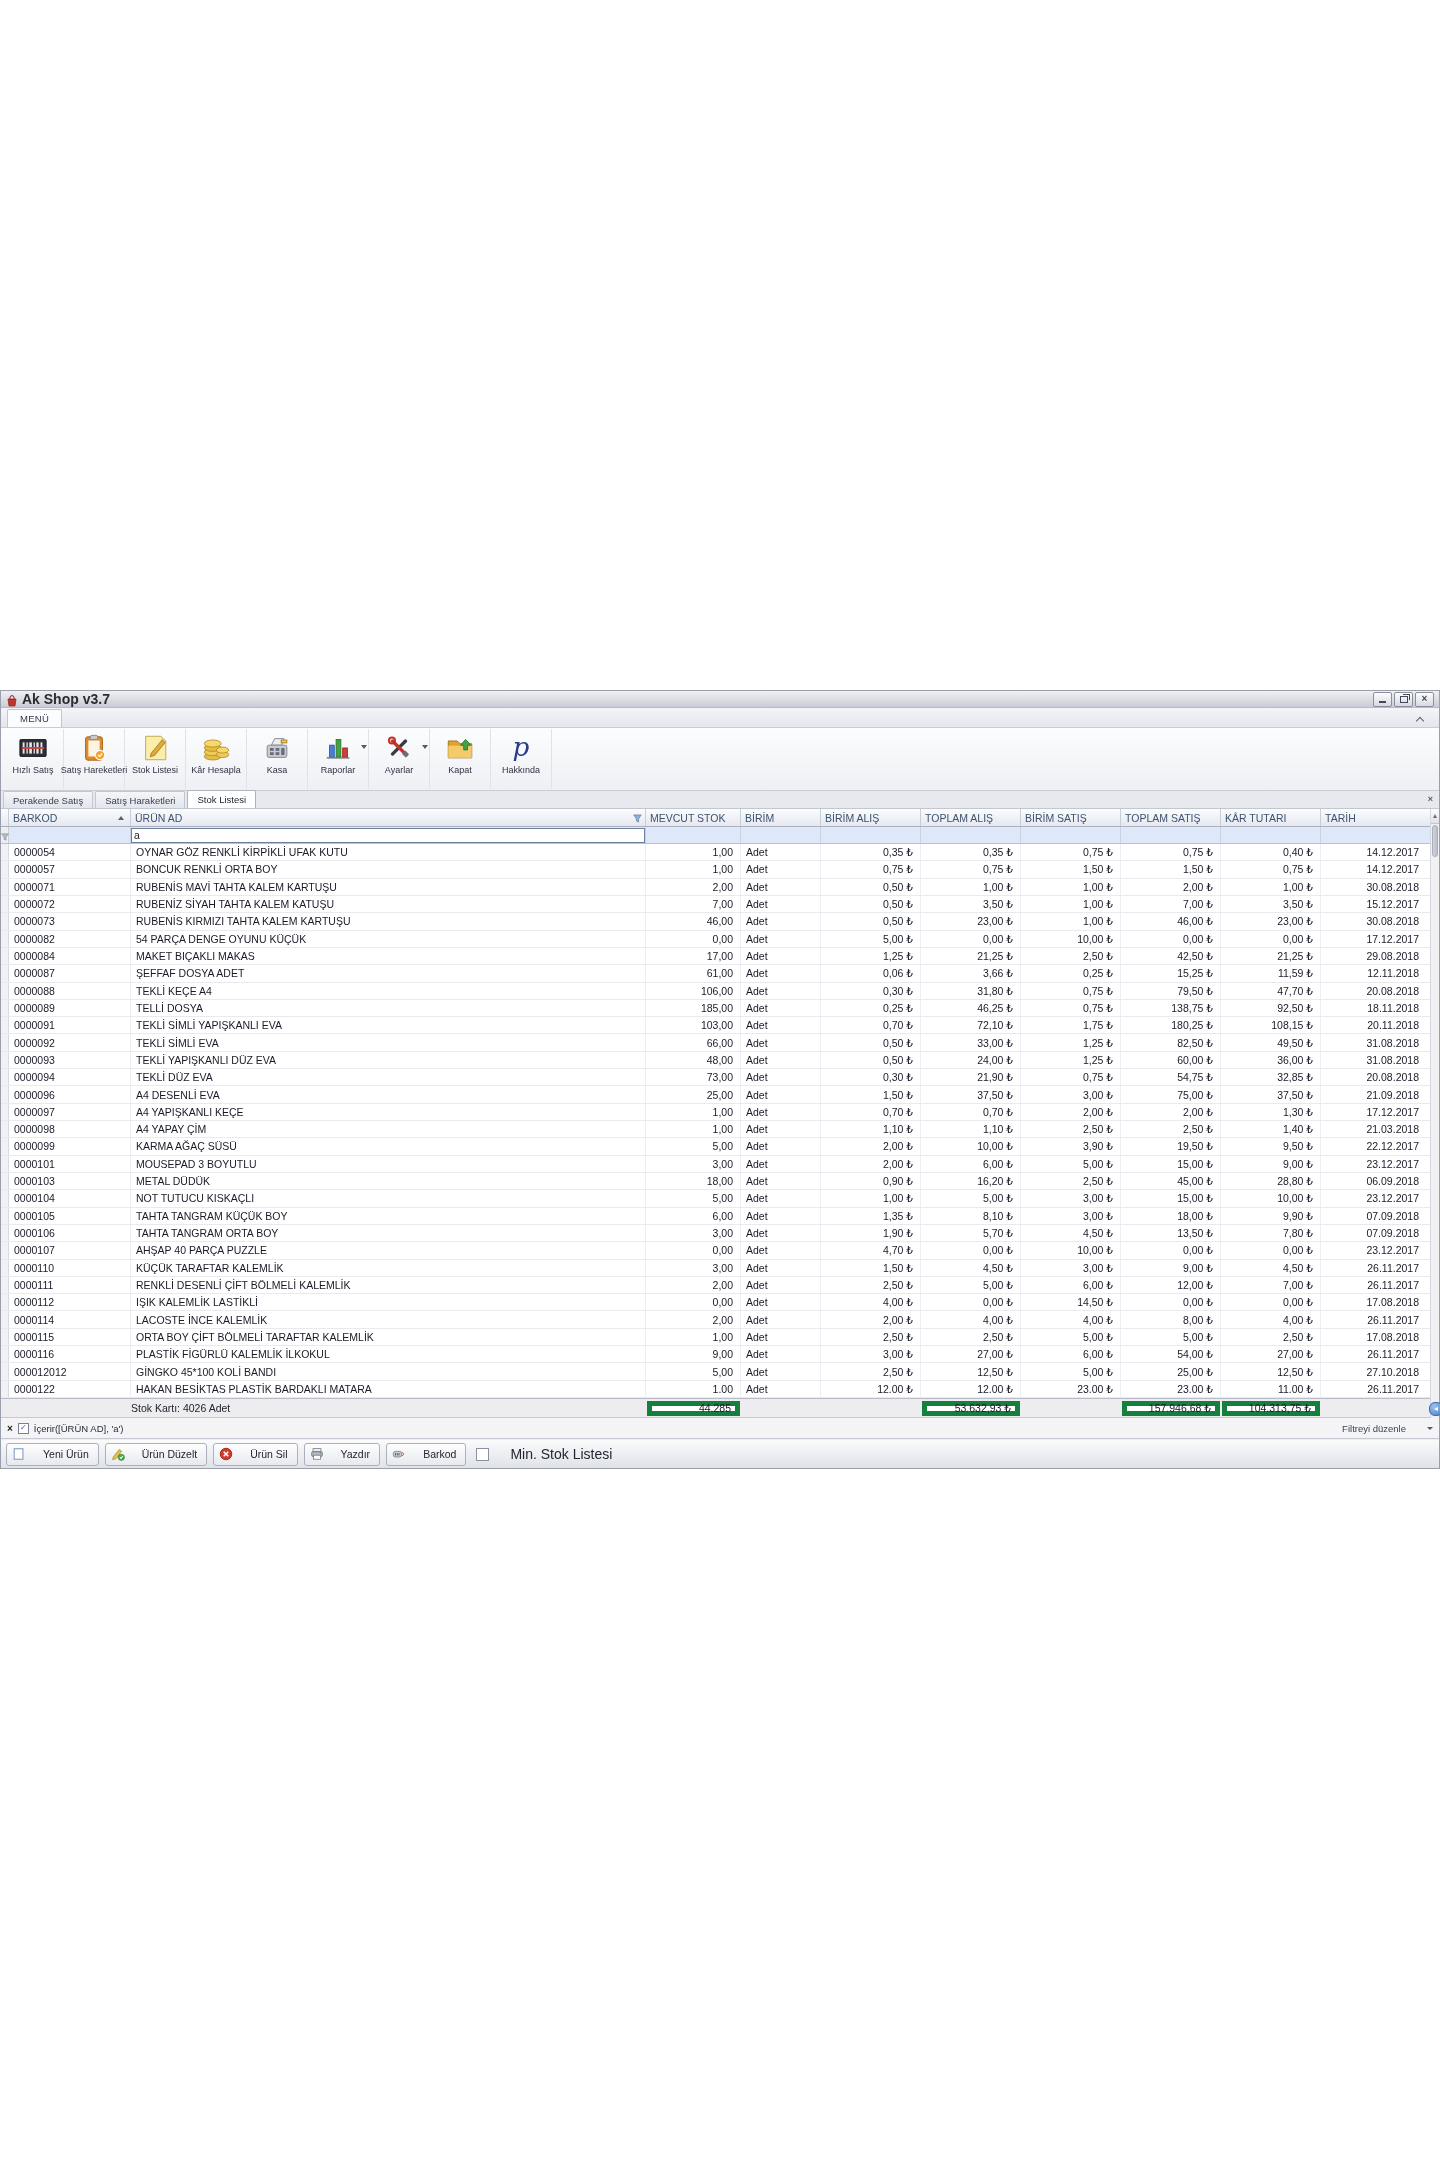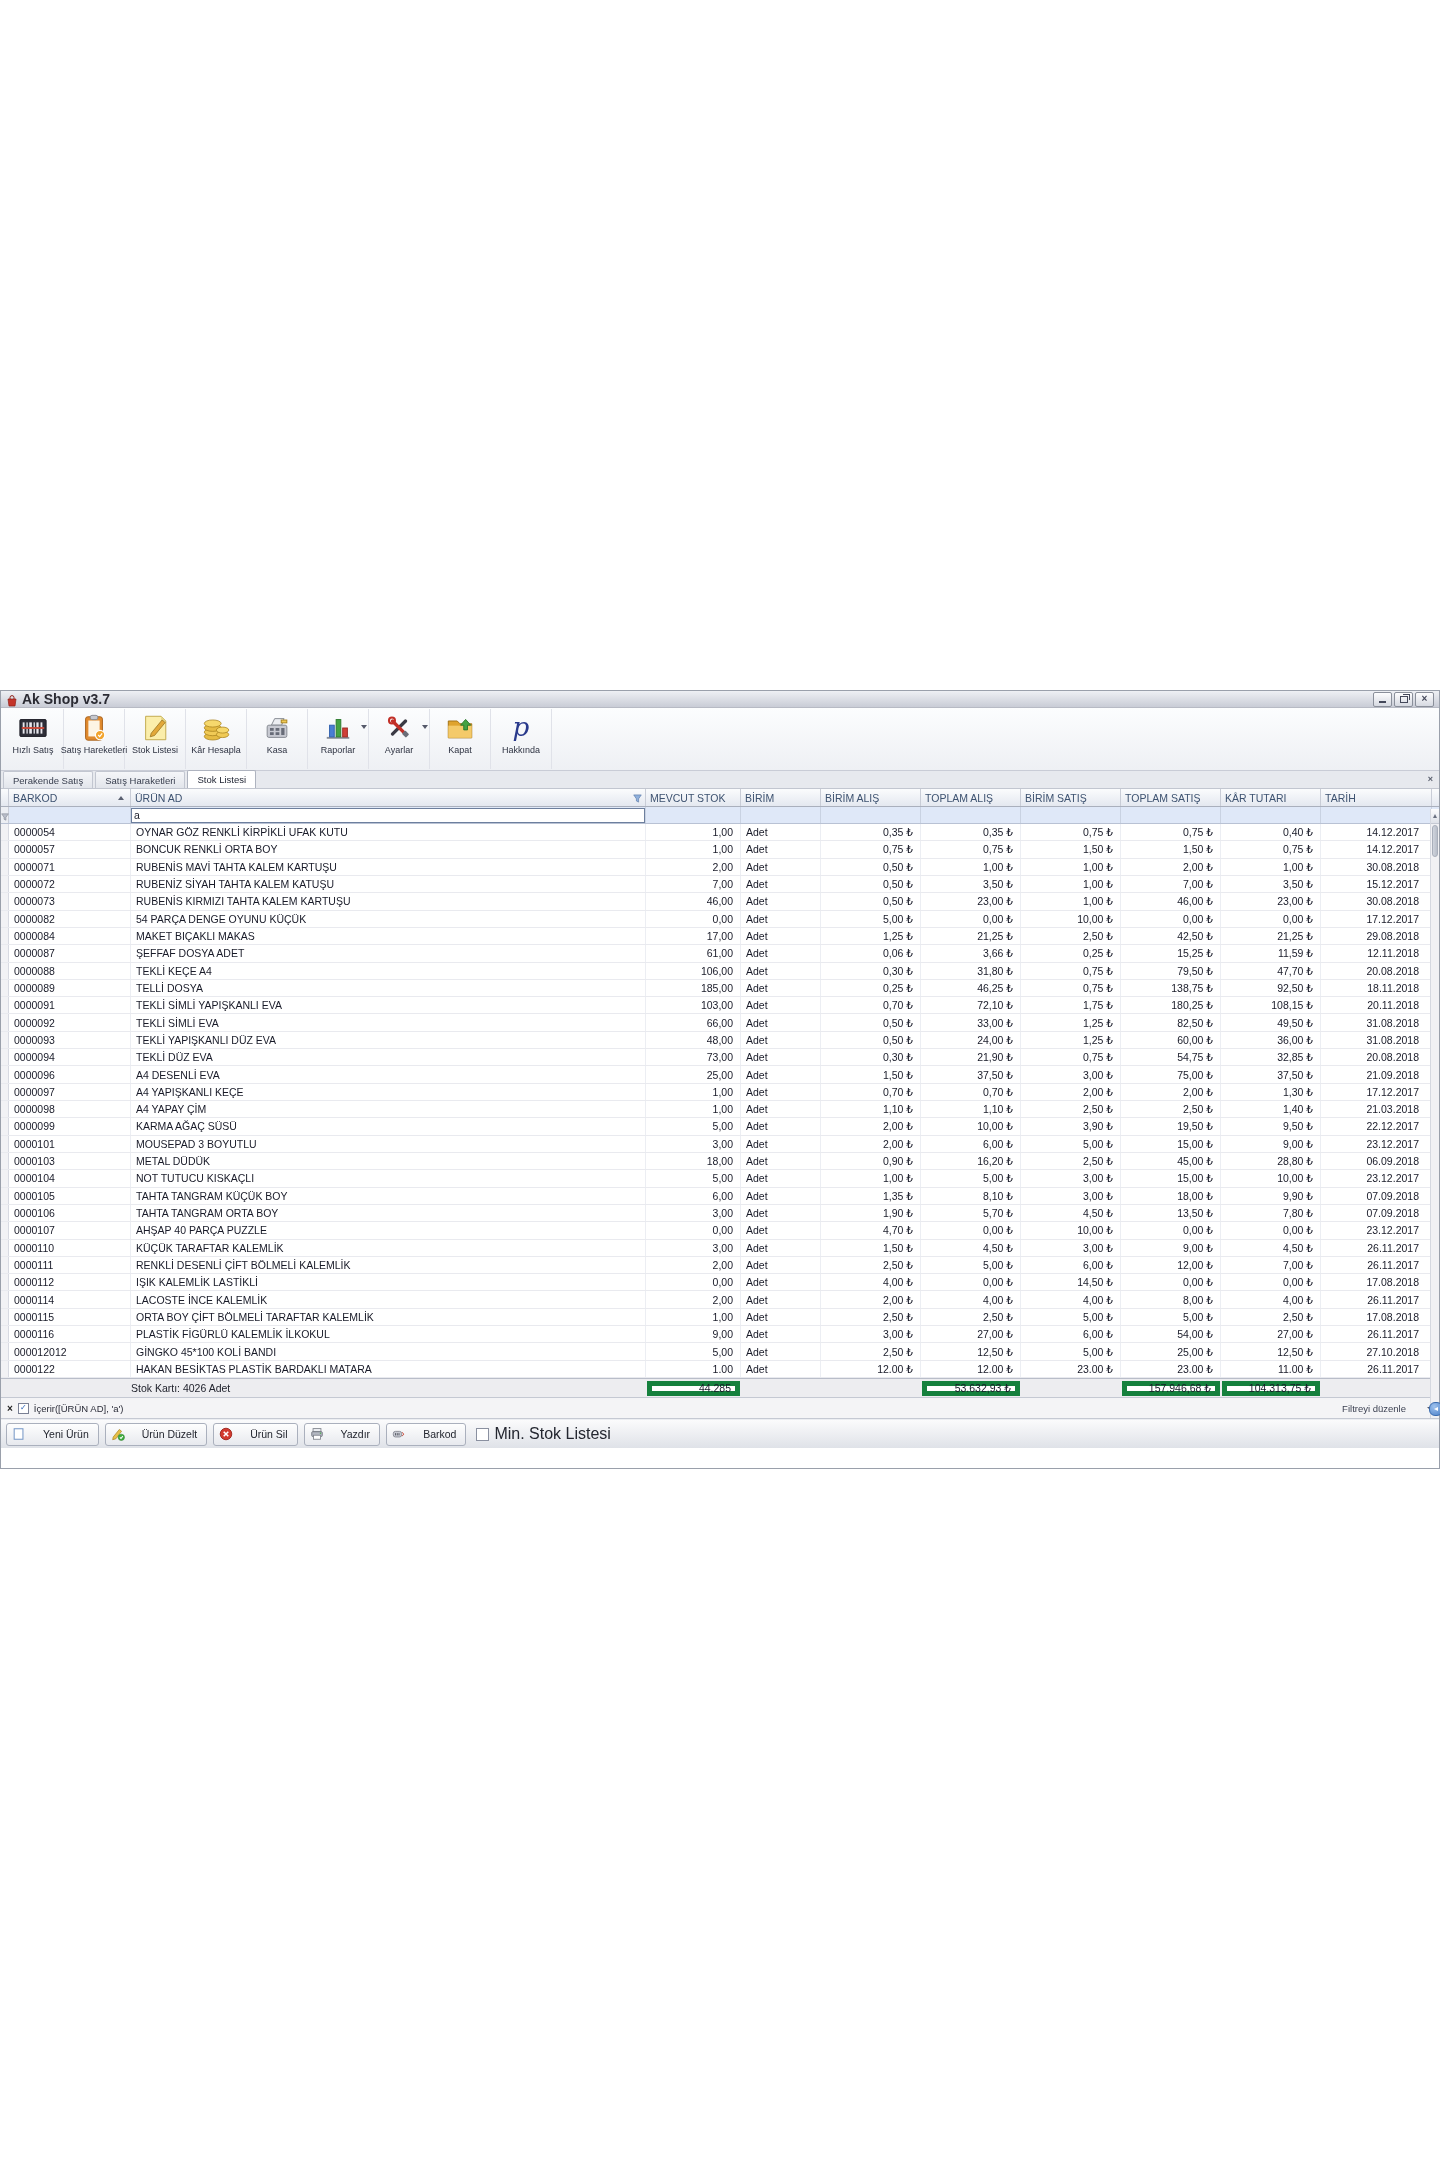--- a/index.html
+++ b/index.html
@@ -186,6 +186,12 @@
     </span>
   </div>
 
+  <div class="menurow">
+    <div class="menutab">MENÜ</div>
+    <div class="ribcollapse">
+        <span class="chevup"></span>
+      </div>
+  </div>
 
   <div class="ribbon" id="ribbon">
       <div class="rbtn">

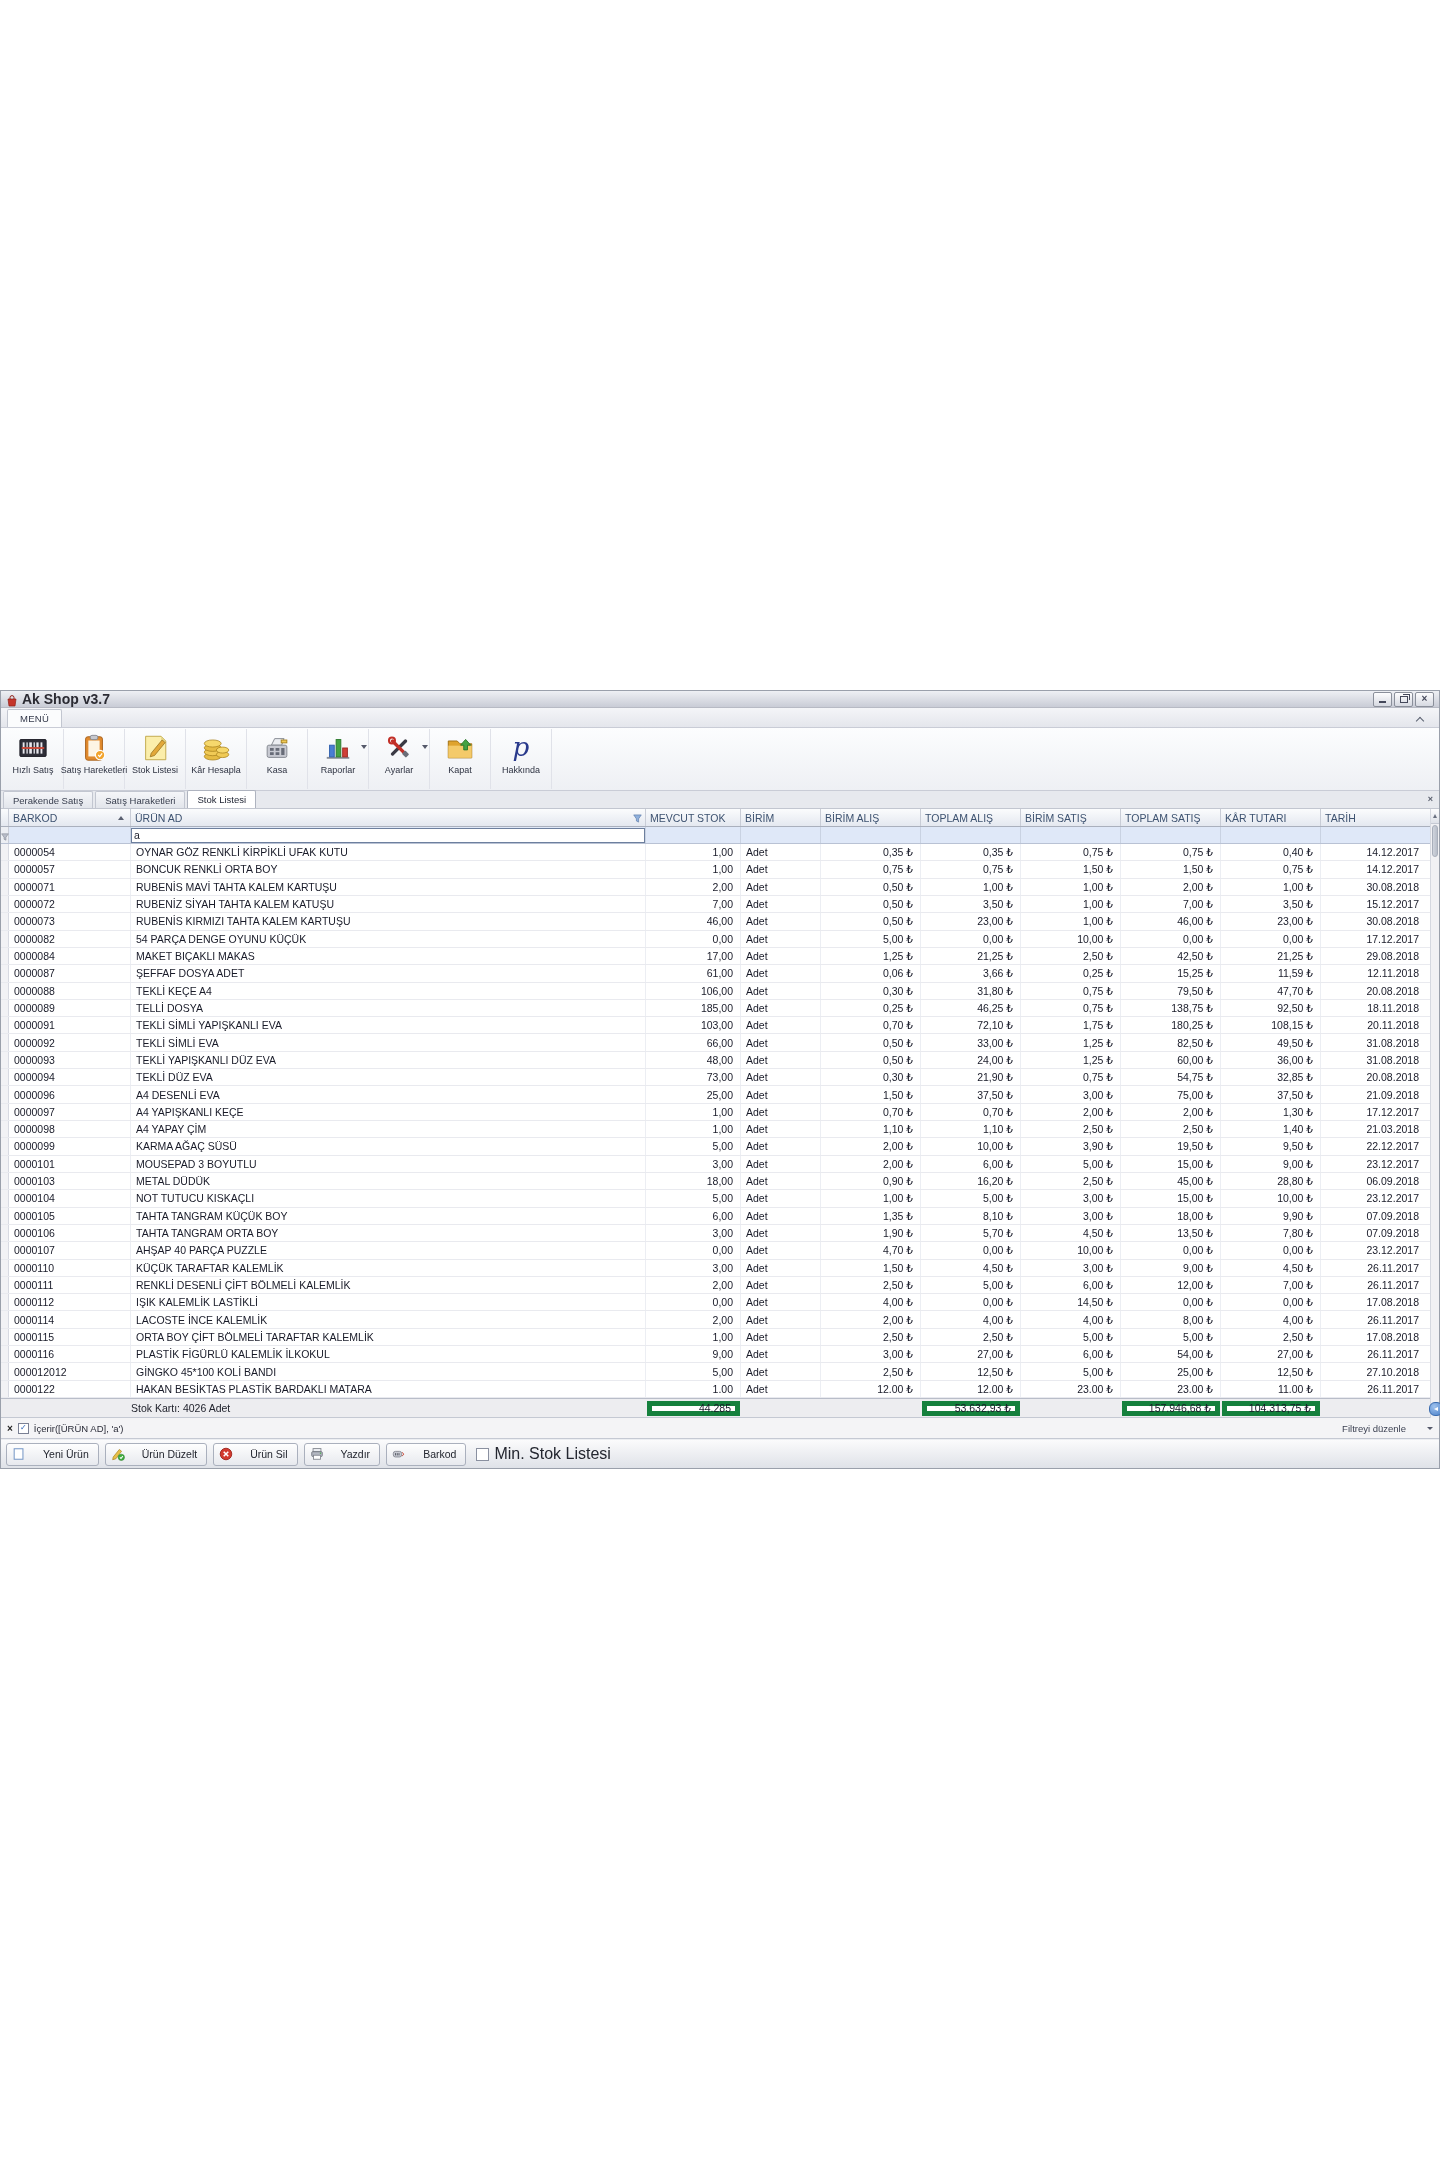--- a/index.html
+++ b/index.html
@@ -157,7 +157,7 @@
     font-size:10.5px;color:#23262f;cursor:default;white-space:nowrap;
   }
   .bbtn svg{width:14px;height:14px;display:block;}
-  .bchk{display:flex;align-items:center;gap:5px;font-size:16px;color:#23262f;margin-left:4px;text-align:center;}
+  .bchk{display:flex;align-items:center;gap:21px;font-size:14px;color:#23262f;margin-left:4px;text-align:center;}
   .bchk .box{width:11px;height:11px;border:1px solid #8a90a0;background:#fff;}
 </style>
 </head>

